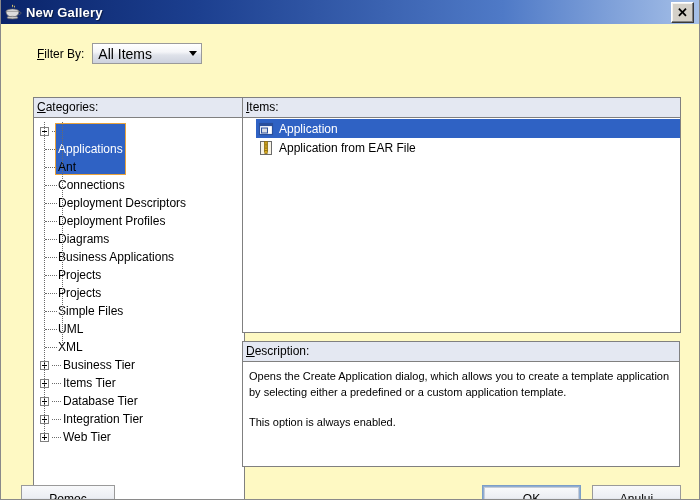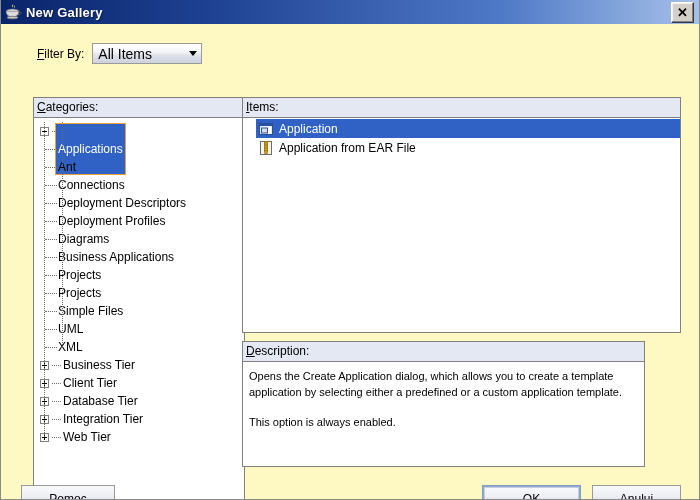--- a/index.html
+++ b/index.html
@@ -256,7 +256,7 @@
     position: absolute;
     left: 241px;
     top: 317px;
-    width: 403px;
+    width: 438px;
     height: 128px;
   }
   .desc-body {

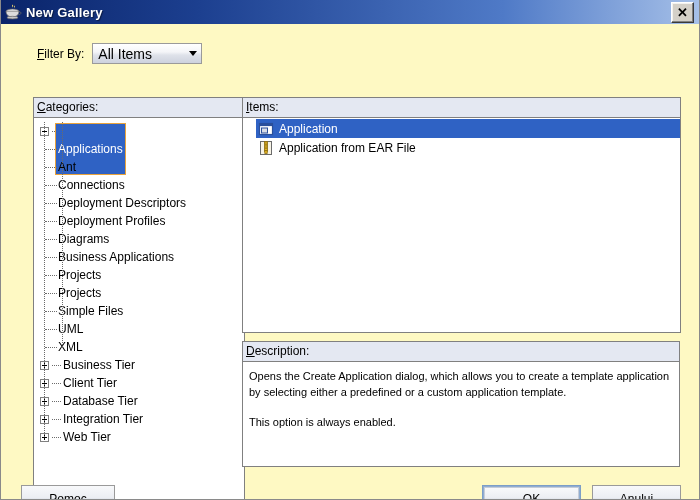--- a/index.html
+++ b/index.html
@@ -411,7 +411,7 @@
           <div class="tree-node root">
             <span class="expander plus"></span>
             <span style="display: inline-block; width: 9px; border-top: 1px dotted rgb(107, 107, 107); margin-right: 2px;"></span>
-            <span class="node-label">Client Tier</span>
+            <span class="node-label">Items Tier</span>
           </div>
           <div class="tree-node root">
             <span class="expander plus"></span>

